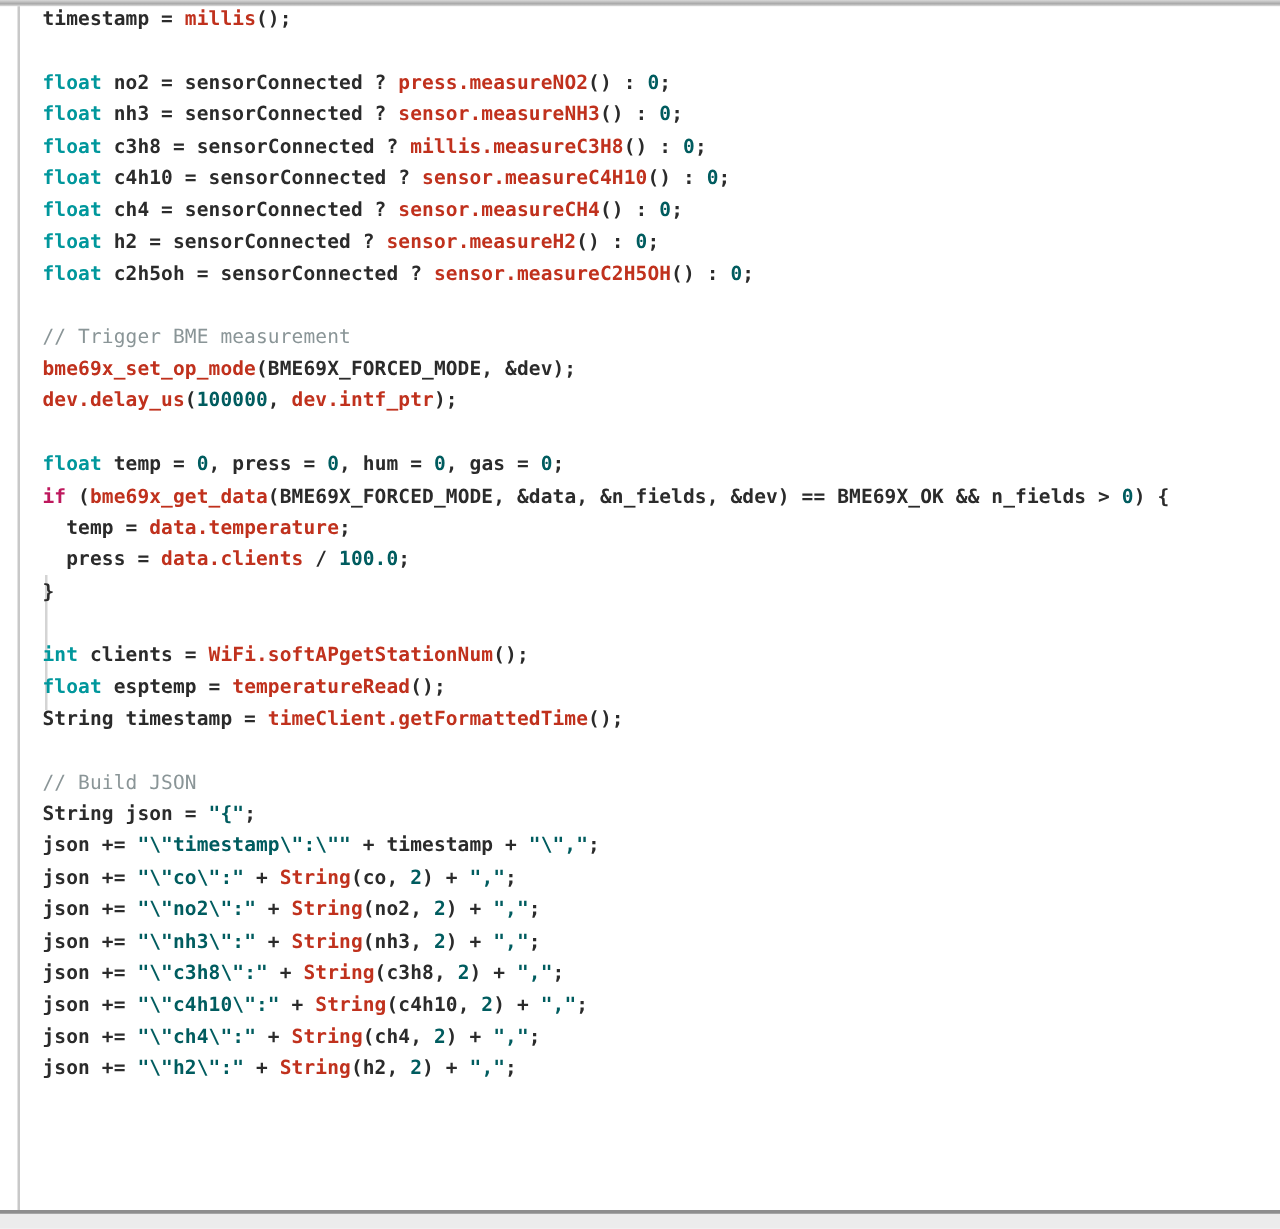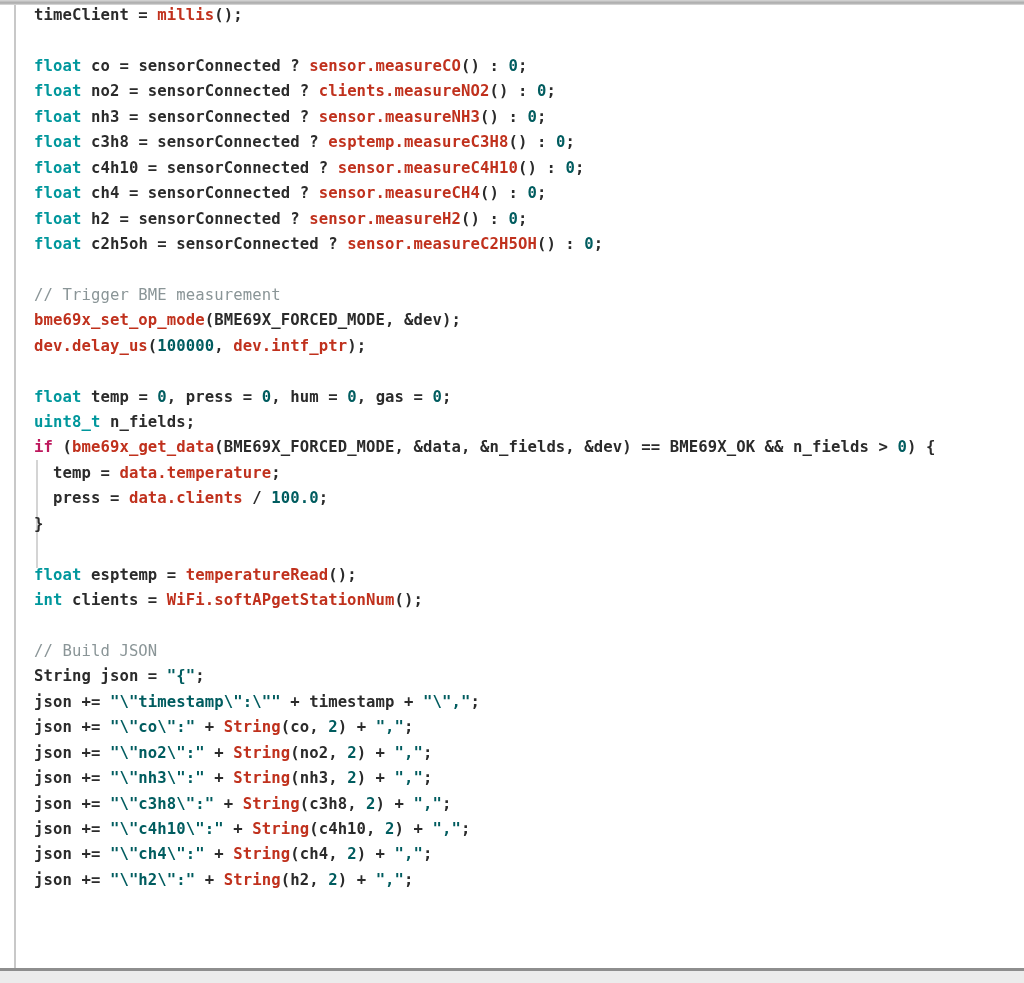--- a/index.html
+++ b/index.html
@@ -54,7 +54,7 @@
 <div class="block-guide"></div>
 
 <div class="editor" id="editor">
-    <div class="line"><span class="pl">timeClient = </span><span class="fn">millis</span><span class="pl">();</span></div>
+    <div class="line"><span class="pl">timestamp = </span><span class="fn">millis</span><span class="pl">();</span></div>
     <div class="line"> </div>
     <div class="line"><span class="kw">float</span><span class="pl"> co = sensorConnected ? </span><span class="fn">sensor.measureCO</span><span class="pl">() : </span><span class="num">0</span><span class="pl">;</span></div>
     <div class="line"><span class="kw">float</span><span class="pl"> no2 = sensorConnected ? </span><span class="fn">clients.measureNO2</span><span class="pl">() : </span><span class="num">0</span><span class="pl">;</span></div>

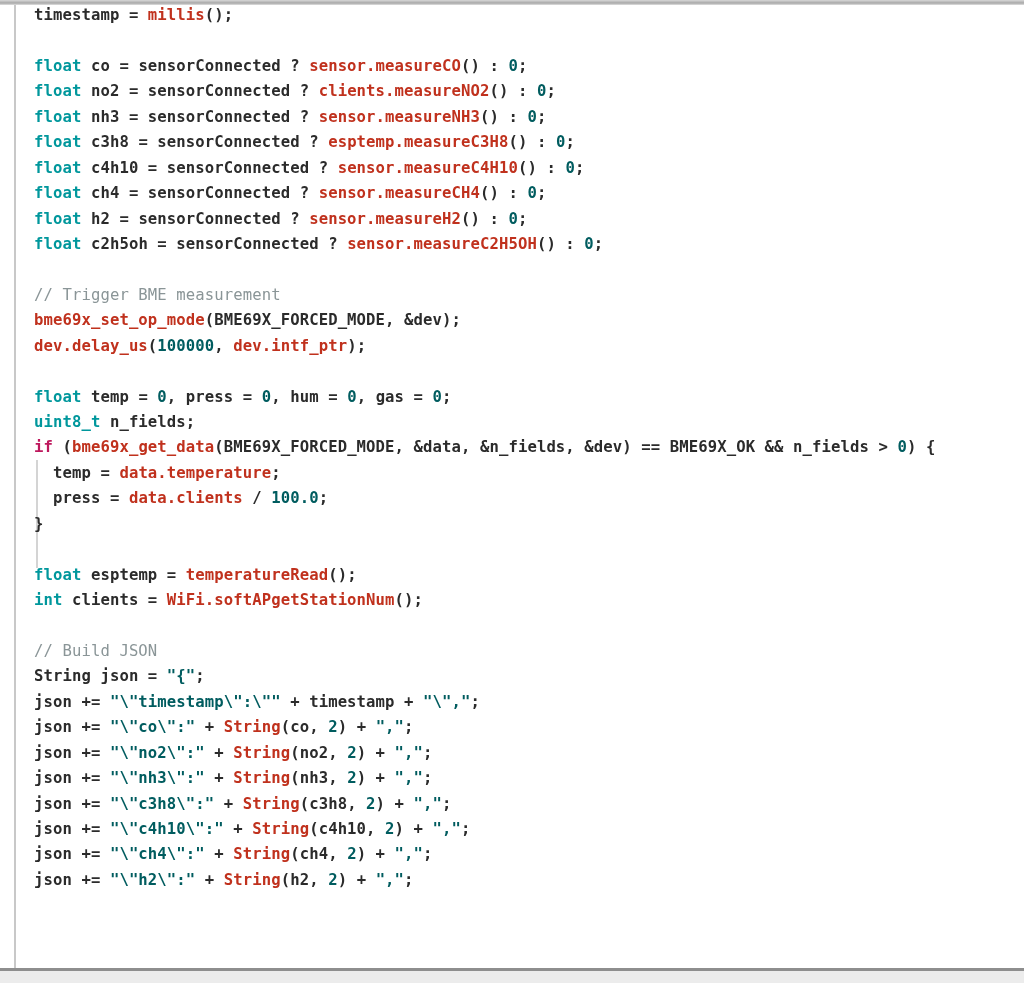--- a/index.html
+++ b/index.html
@@ -56,7 +56,6 @@
 <div class="editor" id="editor">
     <div class="line"><span class="pl">timestamp = </span><span class="fn">millis</span><span class="pl">();</span></div>
     <div class="line"> </div>
-    <div class="line"><span class="kw">float</span><span class="pl"> co = sensorConnected ? </span><span class="fn">sensor.measureCO</span><span class="pl">() : </span><span class="num">0</span><span class="pl">;</span></div>
     <div class="line"><span class="kw">float</span><span class="pl"> no2 = sensorConnected ? </span><span class="fn">clients.measureNO2</span><span class="pl">() : </span><span class="num">0</span><span class="pl">;</span></div>
     <div class="line"><span class="kw">float</span><span class="pl"> nh3 = sensorConnected ? </span><span class="fn">sensor.measureNH3</span><span class="pl">() : </span><span class="num">0</span><span class="pl">;</span></div>
     <div class="line"><span class="kw">float</span><span class="pl"> c3h8 = sensorConnected ? </span><span class="fn">esptemp.measureC3H8</span><span class="pl">() : </span><span class="num">0</span><span class="pl">;</span></div>

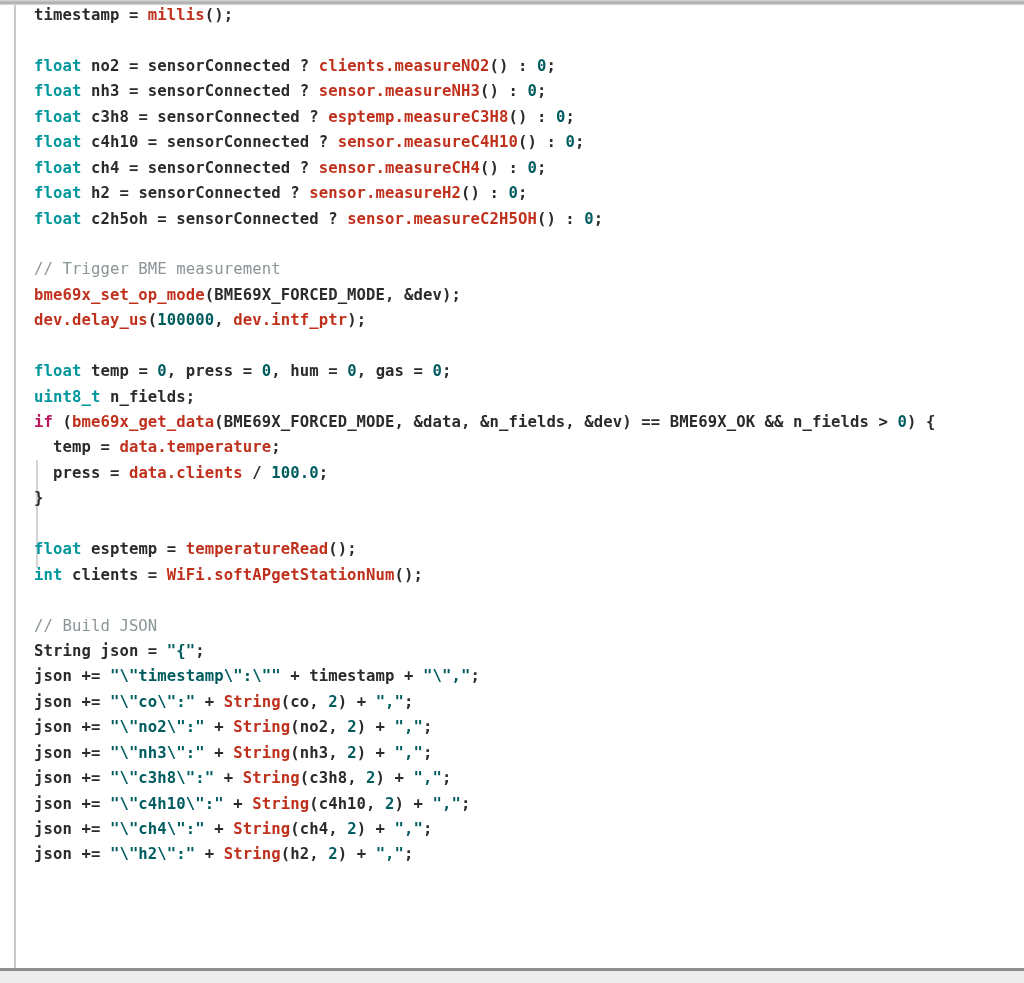--- a/index.html
+++ b/index.html
@@ -56,7 +56,7 @@
 <div class="editor" id="editor">
     <div class="line"><span class="pl">timestamp = </span><span class="fn">millis</span><span class="pl">();</span></div>
     <div class="line"> </div>
-    <div class="line"><span class="kw">float</span><span class="pl"> no2 = sensorConnected ? </span><span class="fn">clients.measureNO2</span><span class="pl">() : </span><span class="num">0</span><span class="pl">;</span></div>
+    <div class="line"><span class="kw">float</span><span class="pl"> no2 = sensorConnected ? </span><span class="fn">press.measureNO2</span><span class="pl">() : </span><span class="num">0</span><span class="pl">;</span></div>
     <div class="line"><span class="kw">float</span><span class="pl"> nh3 = sensorConnected ? </span><span class="fn">sensor.measureNH3</span><span class="pl">() : </span><span class="num">0</span><span class="pl">;</span></div>
     <div class="line"><span class="kw">float</span><span class="pl"> c3h8 = sensorConnected ? </span><span class="fn">esptemp.measureC3H8</span><span class="pl">() : </span><span class="num">0</span><span class="pl">;</span></div>
     <div class="line"><span class="kw">float</span><span class="pl"> c4h10 = sensorConnected ? </span><span class="fn">sensor.measureC4H10</span><span class="pl">() : </span><span class="num">0</span><span class="pl">;</span></div>

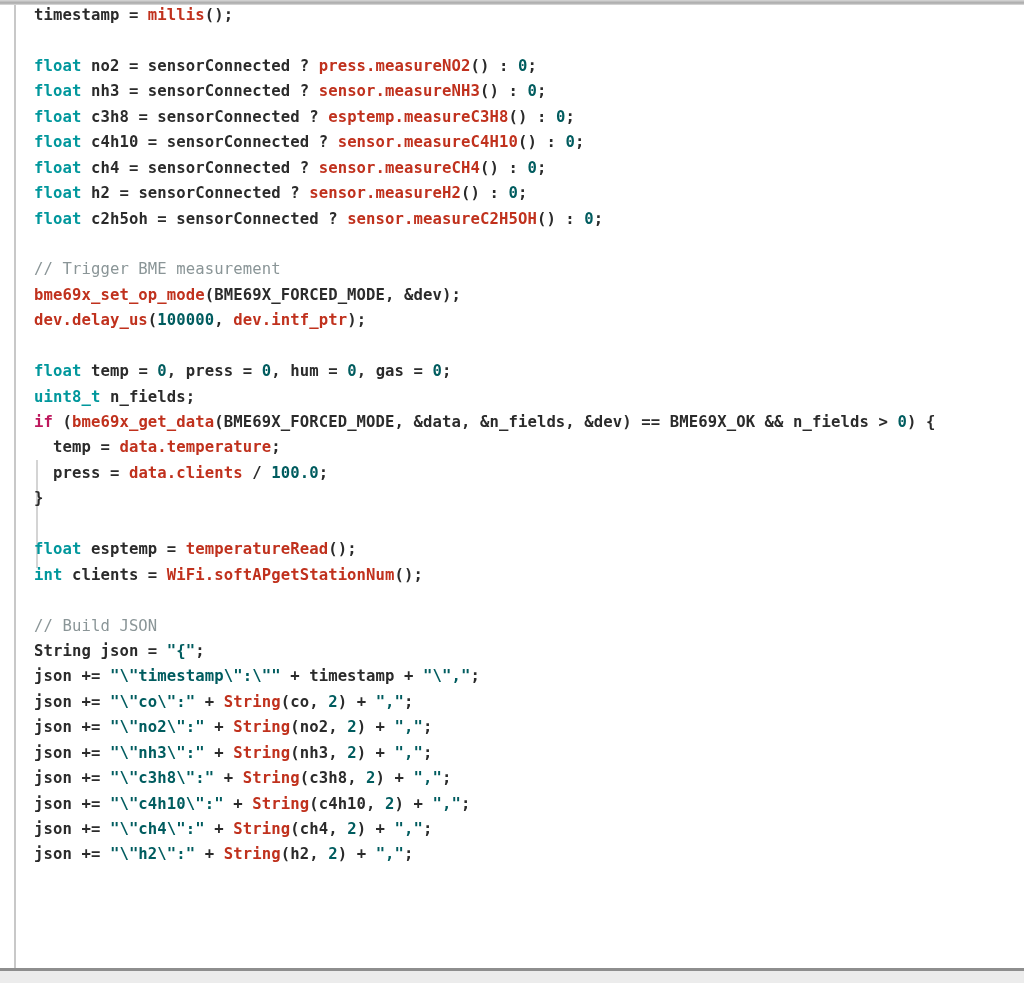--- a/index.html
+++ b/index.html
@@ -58,7 +58,7 @@
     <div class="line"> </div>
     <div class="line"><span class="kw">float</span><span class="pl"> no2 = sensorConnected ? </span><span class="fn">press.measureNO2</span><span class="pl">() : </span><span class="num">0</span><span class="pl">;</span></div>
     <div class="line"><span class="kw">float</span><span class="pl"> nh3 = sensorConnected ? </span><span class="fn">sensor.measureNH3</span><span class="pl">() : </span><span class="num">0</span><span class="pl">;</span></div>
-    <div class="line"><span class="kw">float</span><span class="pl"> c3h8 = sensorConnected ? </span><span class="fn">esptemp.measureC3H8</span><span class="pl">() : </span><span class="num">0</span><span class="pl">;</span></div>
+    <div class="line"><span class="kw">float</span><span class="pl"> c3h8 = sensorConnected ? </span><span class="fn">millis.measureC3H8</span><span class="pl">() : </span><span class="num">0</span><span class="pl">;</span></div>
     <div class="line"><span class="kw">float</span><span class="pl"> c4h10 = sensorConnected ? </span><span class="fn">sensor.measureC4H10</span><span class="pl">() : </span><span class="num">0</span><span class="pl">;</span></div>
     <div class="line"><span class="kw">float</span><span class="pl"> ch4 = sensorConnected ? </span><span class="fn">sensor.measureCH4</span><span class="pl">() : </span><span class="num">0</span><span class="pl">;</span></div>
     <div class="line"><span class="kw">float</span><span class="pl"> h2 = sensorConnected ? </span><span class="fn">sensor.measureH2</span><span class="pl">() : </span><span class="num">0</span><span class="pl">;</span></div>

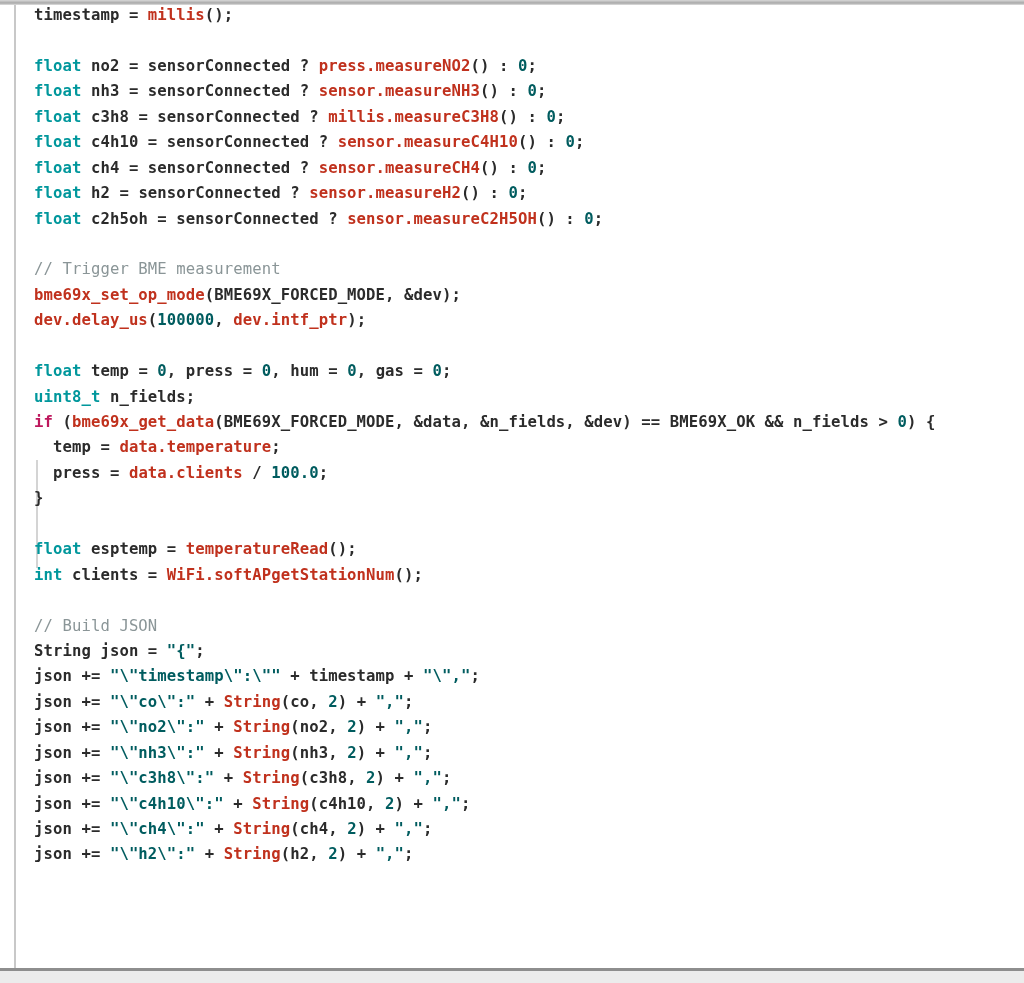--- a/index.html
+++ b/index.html
@@ -69,7 +69,6 @@
     <div class="line"><span class="fn">dev.delay_us</span><span class="pl">(</span><span class="num">100000</span><span class="pl">, </span><span class="fn">dev.intf_ptr</span><span class="pl">);</span></div>
     <div class="line"> </div>
     <div class="line"><span class="kw">float</span><span class="pl"> temp = </span><span class="num">0</span><span class="pl">, press = </span><span class="num">0</span><span class="pl">, hum = </span><span class="num">0</span><span class="pl">, gas = </span><span class="num">0</span><span class="pl">;</span></div>
-    <div class="line"><span class="kw">uint8_t</span><span class="pl"> n_fields;</span></div>
     <div class="line"><span class="ctl">if</span><span class="pl"> (</span><span class="fn">bme69x_get_data</span><span class="pl">(BME69X_FORCED_MODE, &amp;data, &amp;n_fields, &amp;dev) == BME69X_OK &amp;&amp; n_fields &gt; </span><span class="num">0</span><span class="pl">) {</span></div>
     <div class="line"><span class="pl">  temp = </span><span class="fn">data.temperature</span><span class="pl">;</span></div>
     <div class="line"><span class="pl">  press = </span><span class="fn">data.clients</span><span class="pl"> / </span><span class="num">100.0</span><span class="pl">;</span></div>

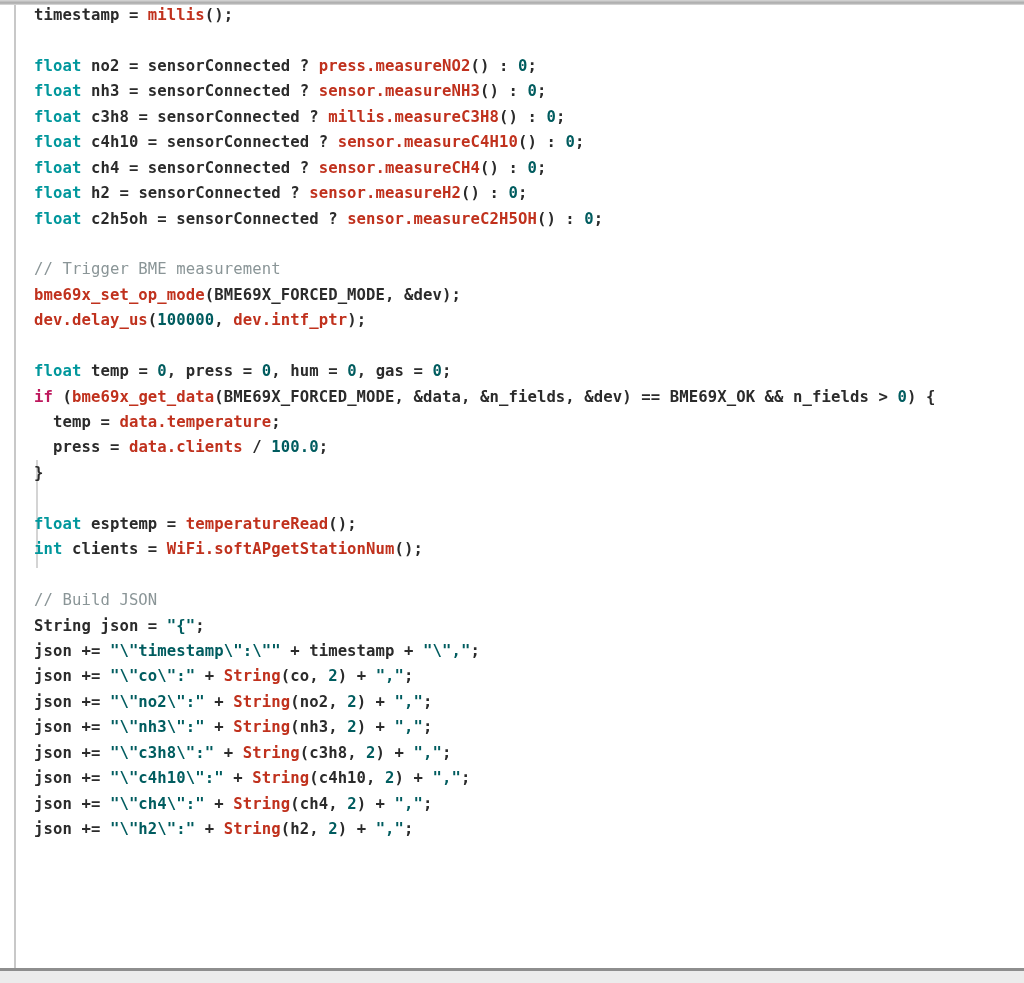--- a/index.html
+++ b/index.html
@@ -74,8 +74,8 @@
     <div class="line"><span class="pl">  press = </span><span class="fn">data.clients</span><span class="pl"> / </span><span class="num">100.0</span><span class="pl">;</span></div>
     <div class="line"><span class="pl">}</span></div>
     <div class="line"> </div>
+    <div class="line"><span class="kw">int</span><span class="pl"> clients = </span><span class="fn">WiFi.softAPgetStationNum</span><span class="pl">();</span></div>
     <div class="line"><span class="kw">float</span><span class="pl"> esptemp = </span><span class="fn">temperatureRead</span><span class="pl">();</span></div>
-    <div class="line"><span class="kw">int</span><span class="pl"> clients = </span><span class="fn">WiFi.softAPgetStationNum</span><span class="pl">();</span></div>
     <div class="line"> </div>
     <div class="line"><span class="cmt">// Build JSON</span></div>
     <div class="line"><span class="pl">String json = </span><span class="str">"{"</span><span class="pl">;</span></div>

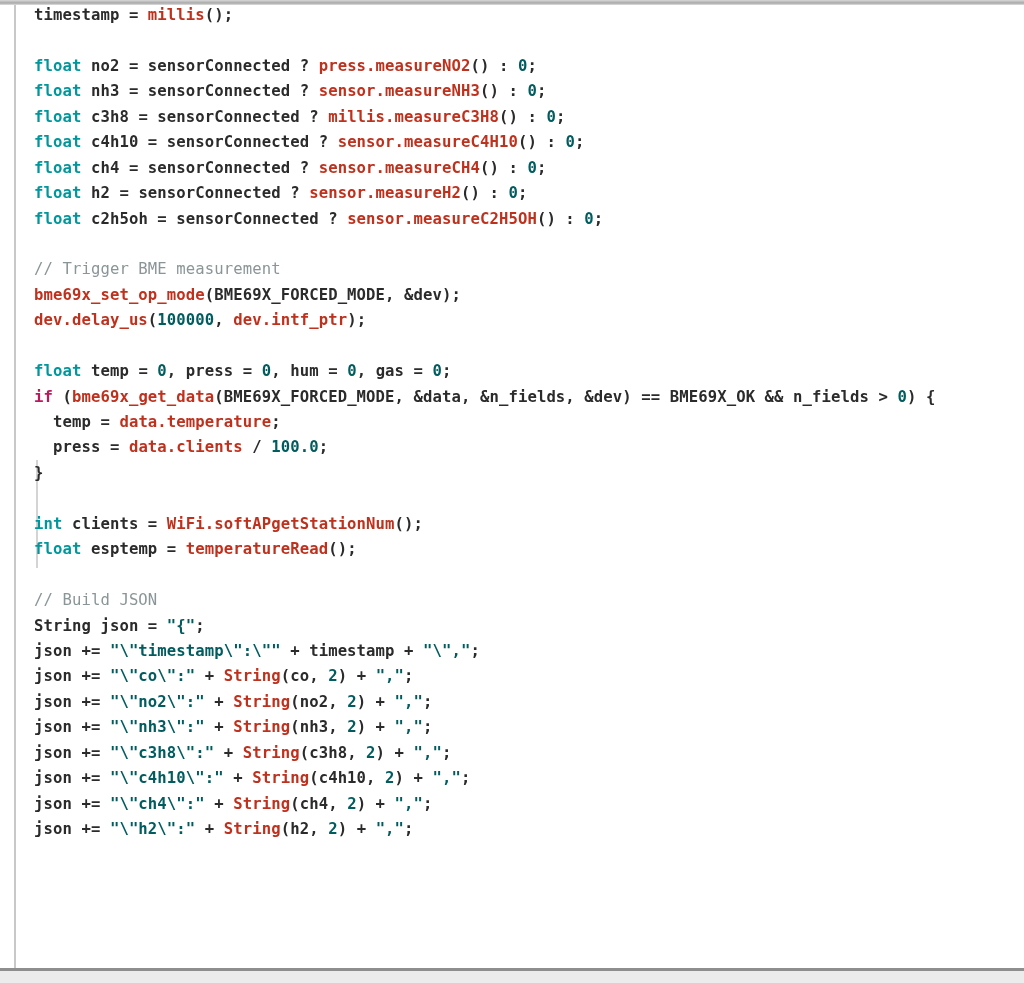--- a/index.html
+++ b/index.html
@@ -76,6 +76,7 @@
     <div class="line"> </div>
     <div class="line"><span class="kw">int</span><span class="pl"> clients = </span><span class="fn">WiFi.softAPgetStationNum</span><span class="pl">();</span></div>
     <div class="line"><span class="kw">float</span><span class="pl"> esptemp = </span><span class="fn">temperatureRead</span><span class="pl">();</span></div>
+    <div class="line"><span class="pl">String timestamp = </span><span class="fn">timeClient.getFormattedTime</span><span class="pl">();</span></div>
     <div class="line"> </div>
     <div class="line"><span class="cmt">// Build JSON</span></div>
     <div class="line"><span class="pl">String json = </span><span class="str">"{"</span><span class="pl">;</span></div>

